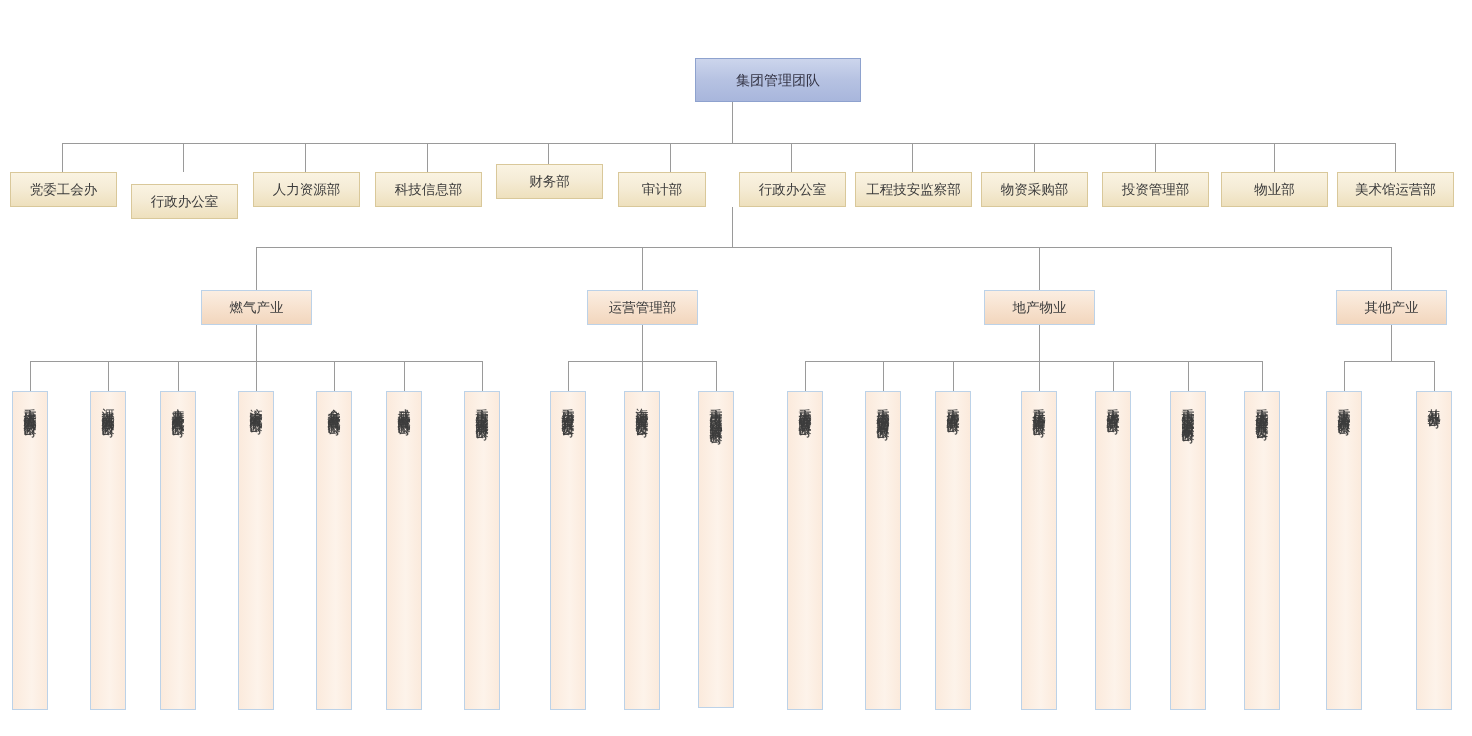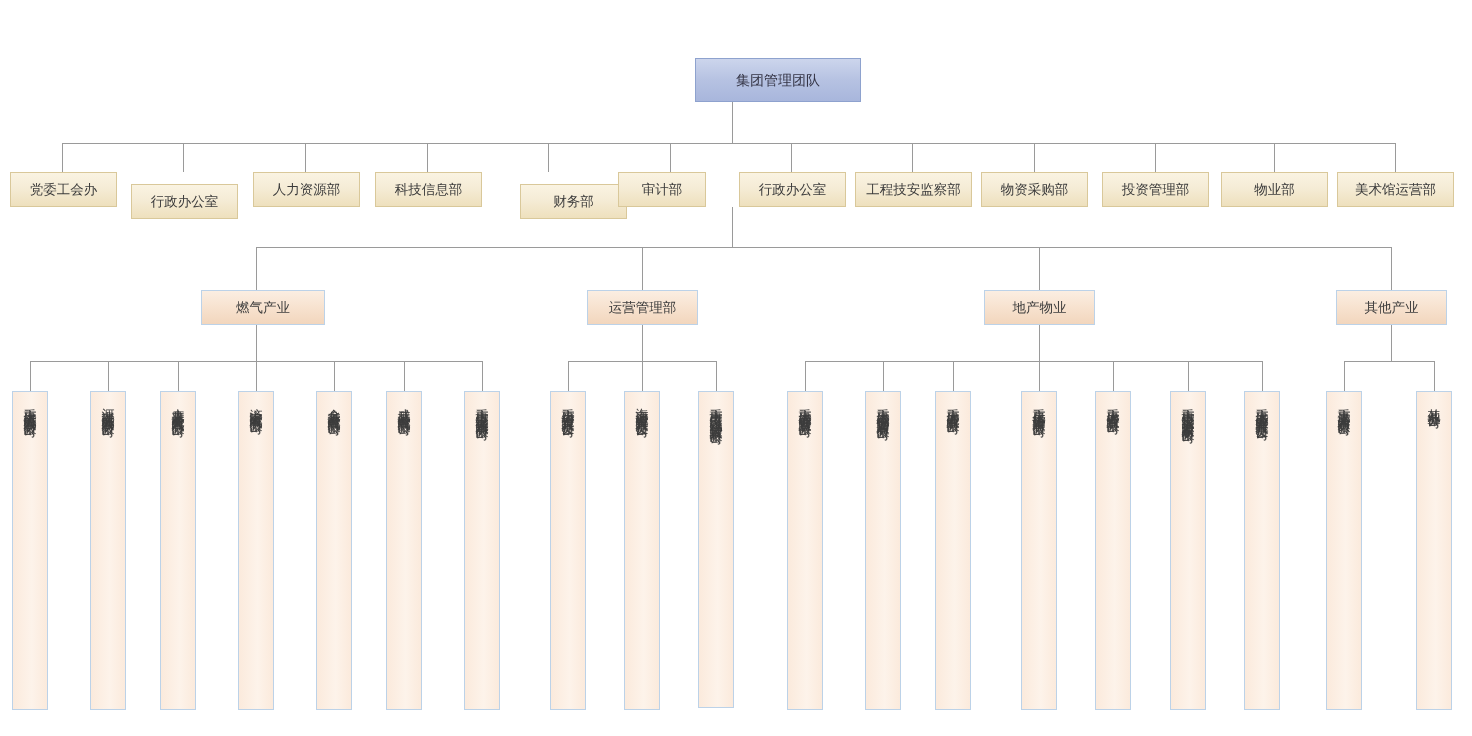--- a/index.html
+++ b/index.html
@@ -110,7 +110,7 @@
   <div class="node dept" style="left:375px;  top:172px; width:107px; height:35px;justify-content:center;">
     <span>科技信息部</span>
     </div>
-  <div class="node dept" style="left:496px;  top:184px; width:107px; height:35px;margin-left:24px;">
+  <div class="node dept" style="left:496px;  top:164px; width:107px; height:35px;">
     <span>财务部</span>
     </div>
   <div class="node dept" style="left:618px;  top:172px; width:88px; height:35px;">

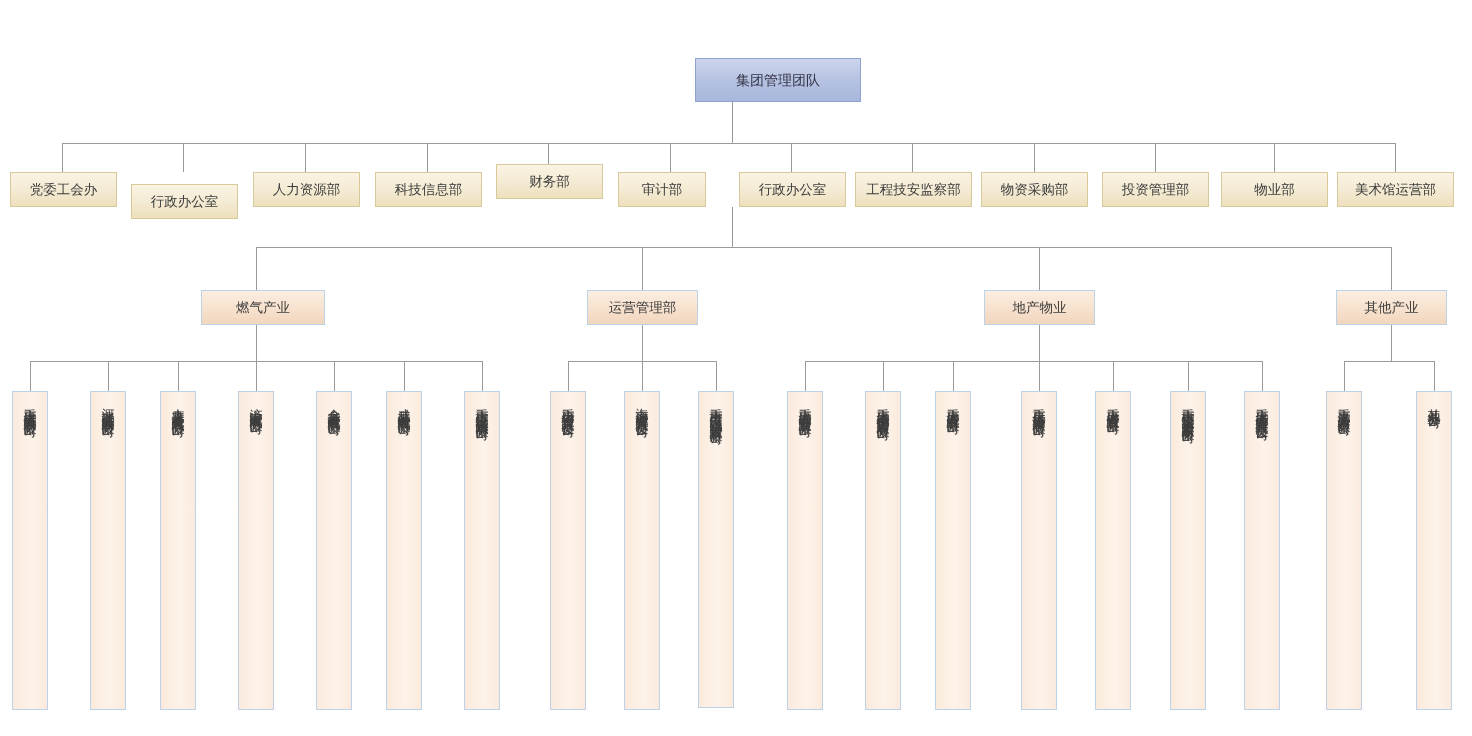--- a/index.html
+++ b/index.html
@@ -143,7 +143,7 @@
   <div class="conn v" style="left:1039px; top:247px; height:43px;"></div>
   <div class="conn v" style="left:1391px; top:247px; height:43px;"></div>
 
-  <div class="node div" style="left:201px;  top:290px; width:124px; height:35px;">
+  <div class="node div" style="left:201px;  top:290px; width:111px; height:35px;">
     <span>燃气产业</span>
     </div>
   <div class="node div" style="left:587px;  top:290px; width:111px; height:35px;">

